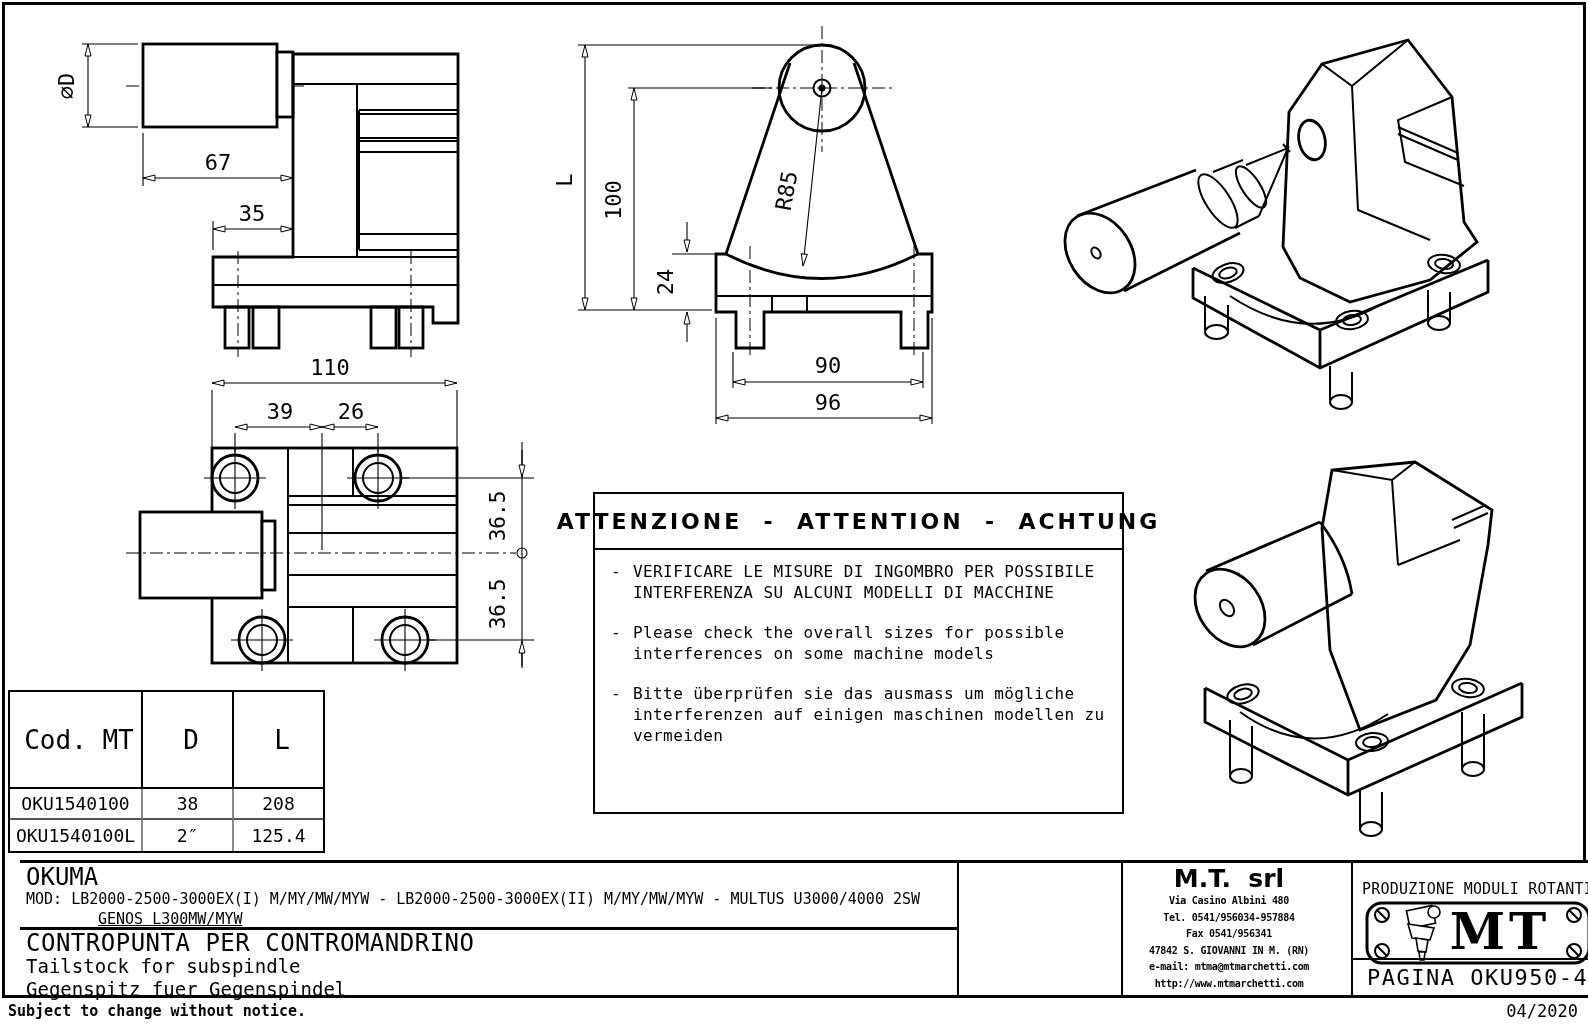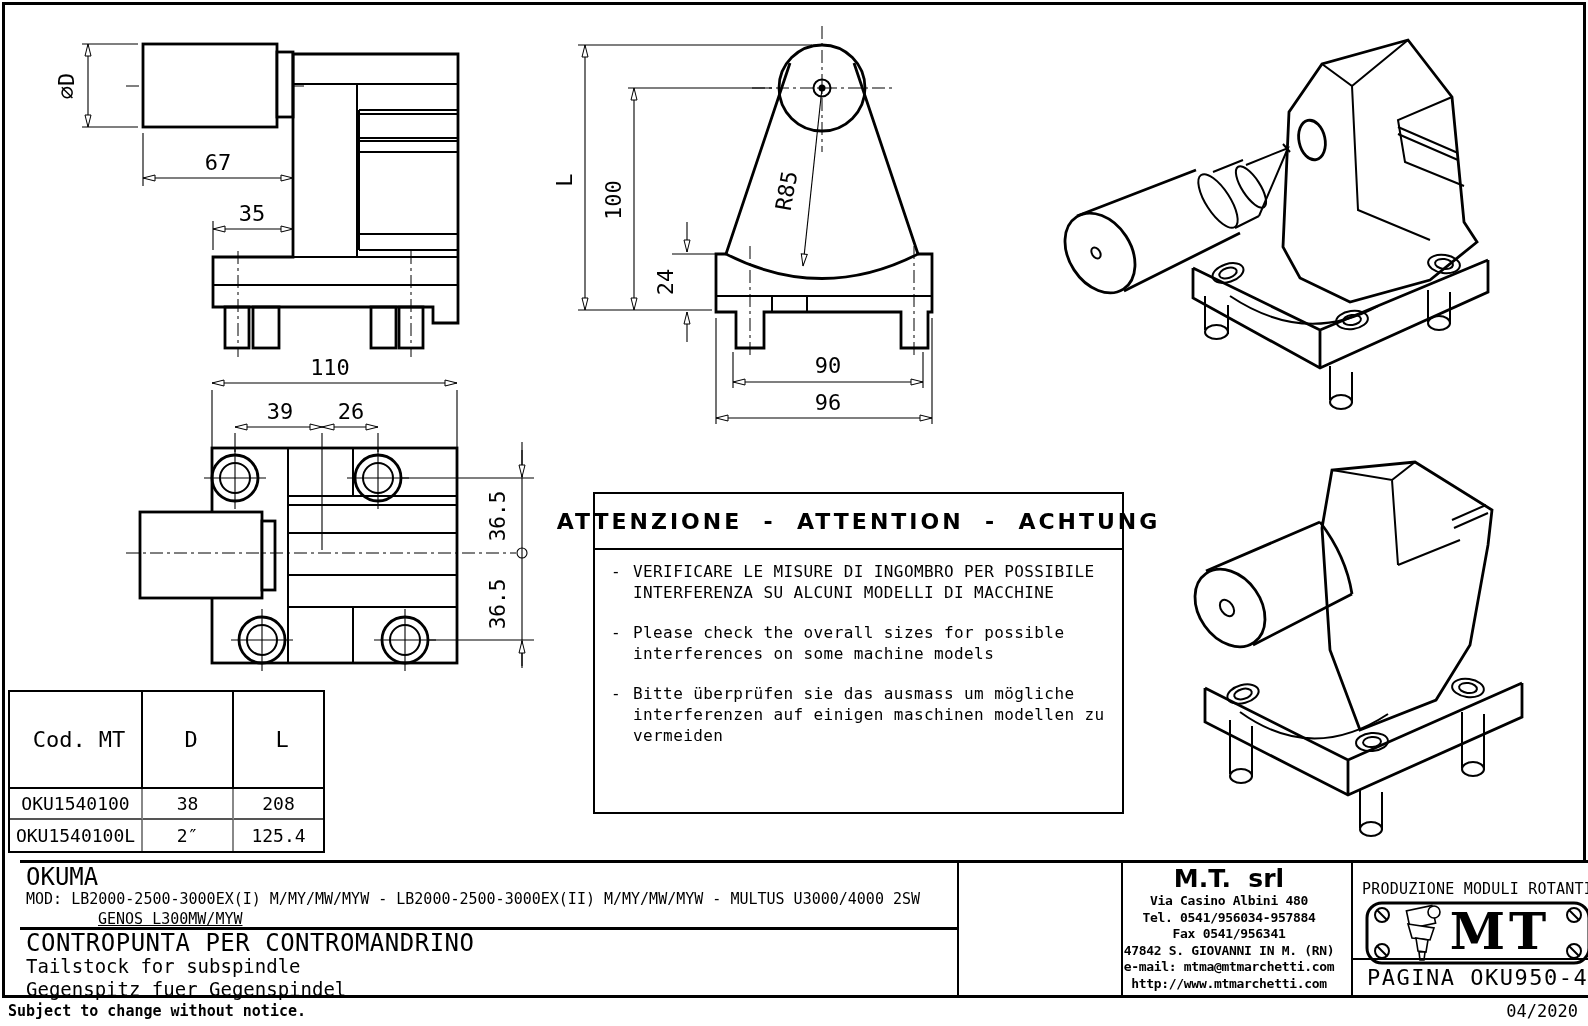--- a/index.html
+++ b/index.html
@@ -34,7 +34,7 @@
   .spec{position:absolute;left:8px;top:690px;width:317px;height:163px;border:2.5px solid #000;background:#fff;
     display:grid;grid-template-columns:133px 91px 1fr;grid-template-rows:97px 31px 1fr;}
   .spec .c{display:flex;align-items:center;justify-content:center;border-right:2px solid #888;border-bottom:2px solid #555;}
-  .spec .c.hdr{font-size:22px;border-bottom:2.5px solid #000;padding-left:7px;}
+  .spec .c.hdr{font-size:26px;border-bottom:2.5px solid #000;padding-left:7px;}
   .spec .c.last{border-right:none;}
   .spec .c.bot{border-bottom:none;}
   .spec .c.val{font-size:18px;}

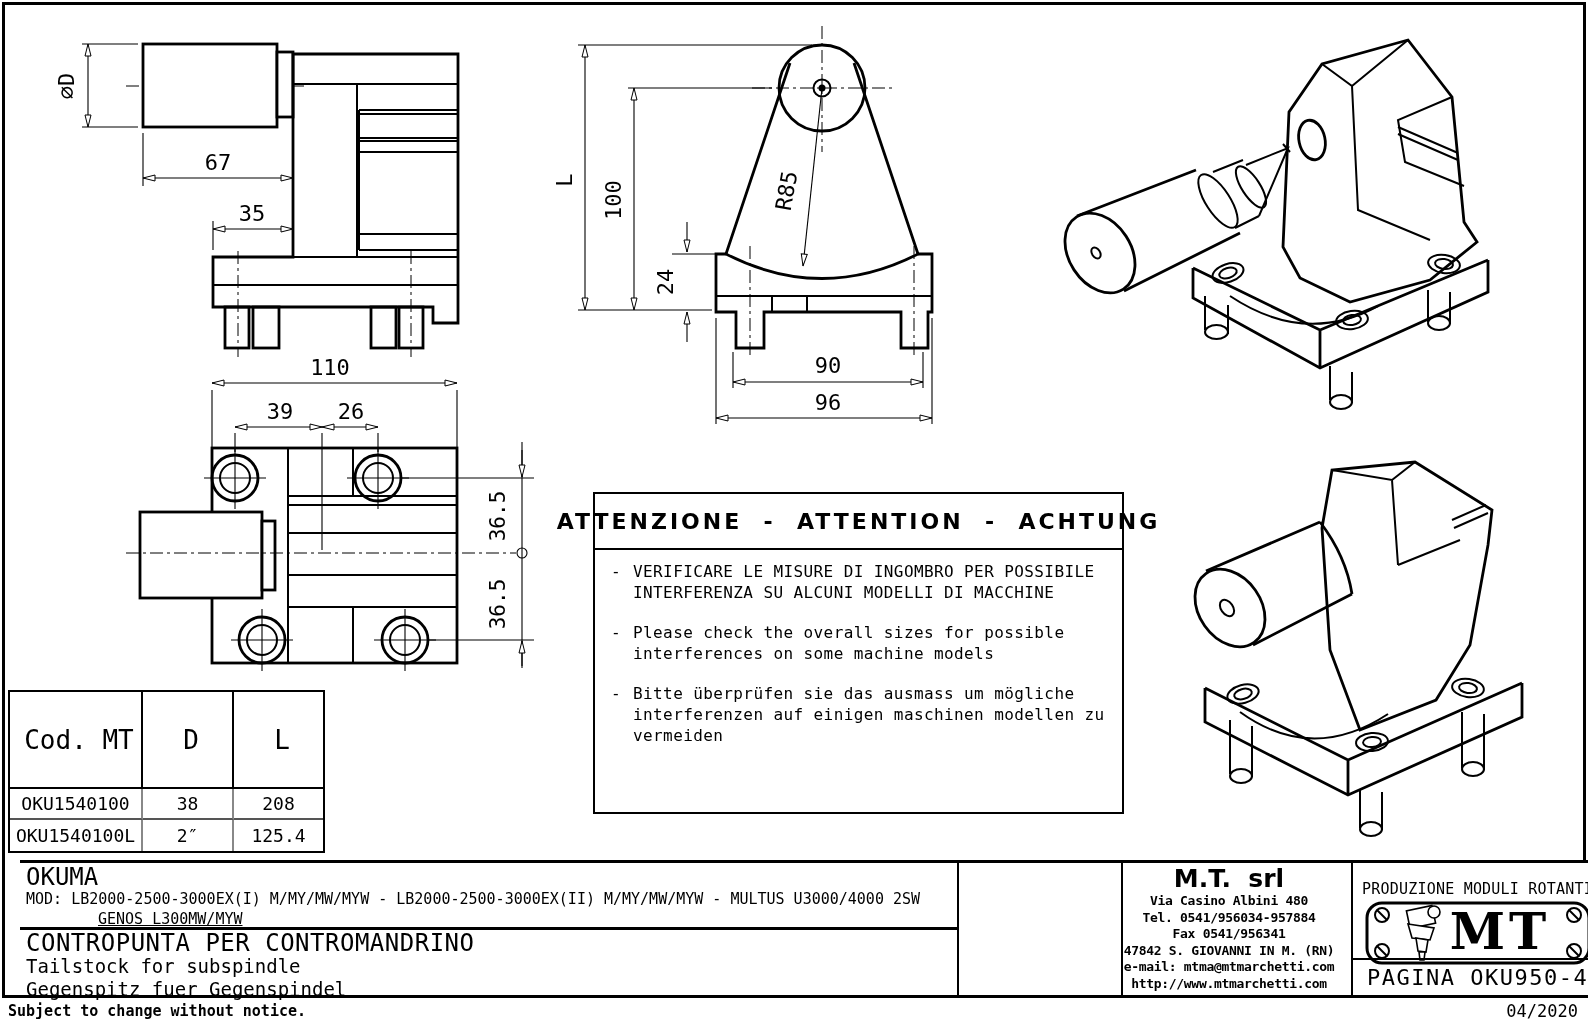--- a/index.html
+++ b/index.html
@@ -54,7 +54,7 @@
   .tb-empty{left:937px;width:164px;border-left:2.5px solid #000;}
   .tb-mt{left:1101px;width:214px;border-left:2.5px solid #000;text-align:center;padding-top:2px;}
   .mt-name{font-family:"DejaVu Sans",sans-serif;font-weight:bold;font-size:25px;line-height:28px;white-space:pre;}
-  .mt-line{font-size:13px;font-weight:bold;line-height:16.5px;letter-spacing:-0.3px;}
+  .mt-line{font-size:10px;font-weight:bold;line-height:16.5px;letter-spacing:-0.3px;}
   .tb-right{left:1331px;width:251px;border-left:2.5px solid #000;}
   .claim{font-size:15px;text-align:center;padding-top:17px;letter-spacing:0.2px;white-space:pre;}
   .logo{margin:2px auto 0;width:228px;height:66px;position:relative;}

